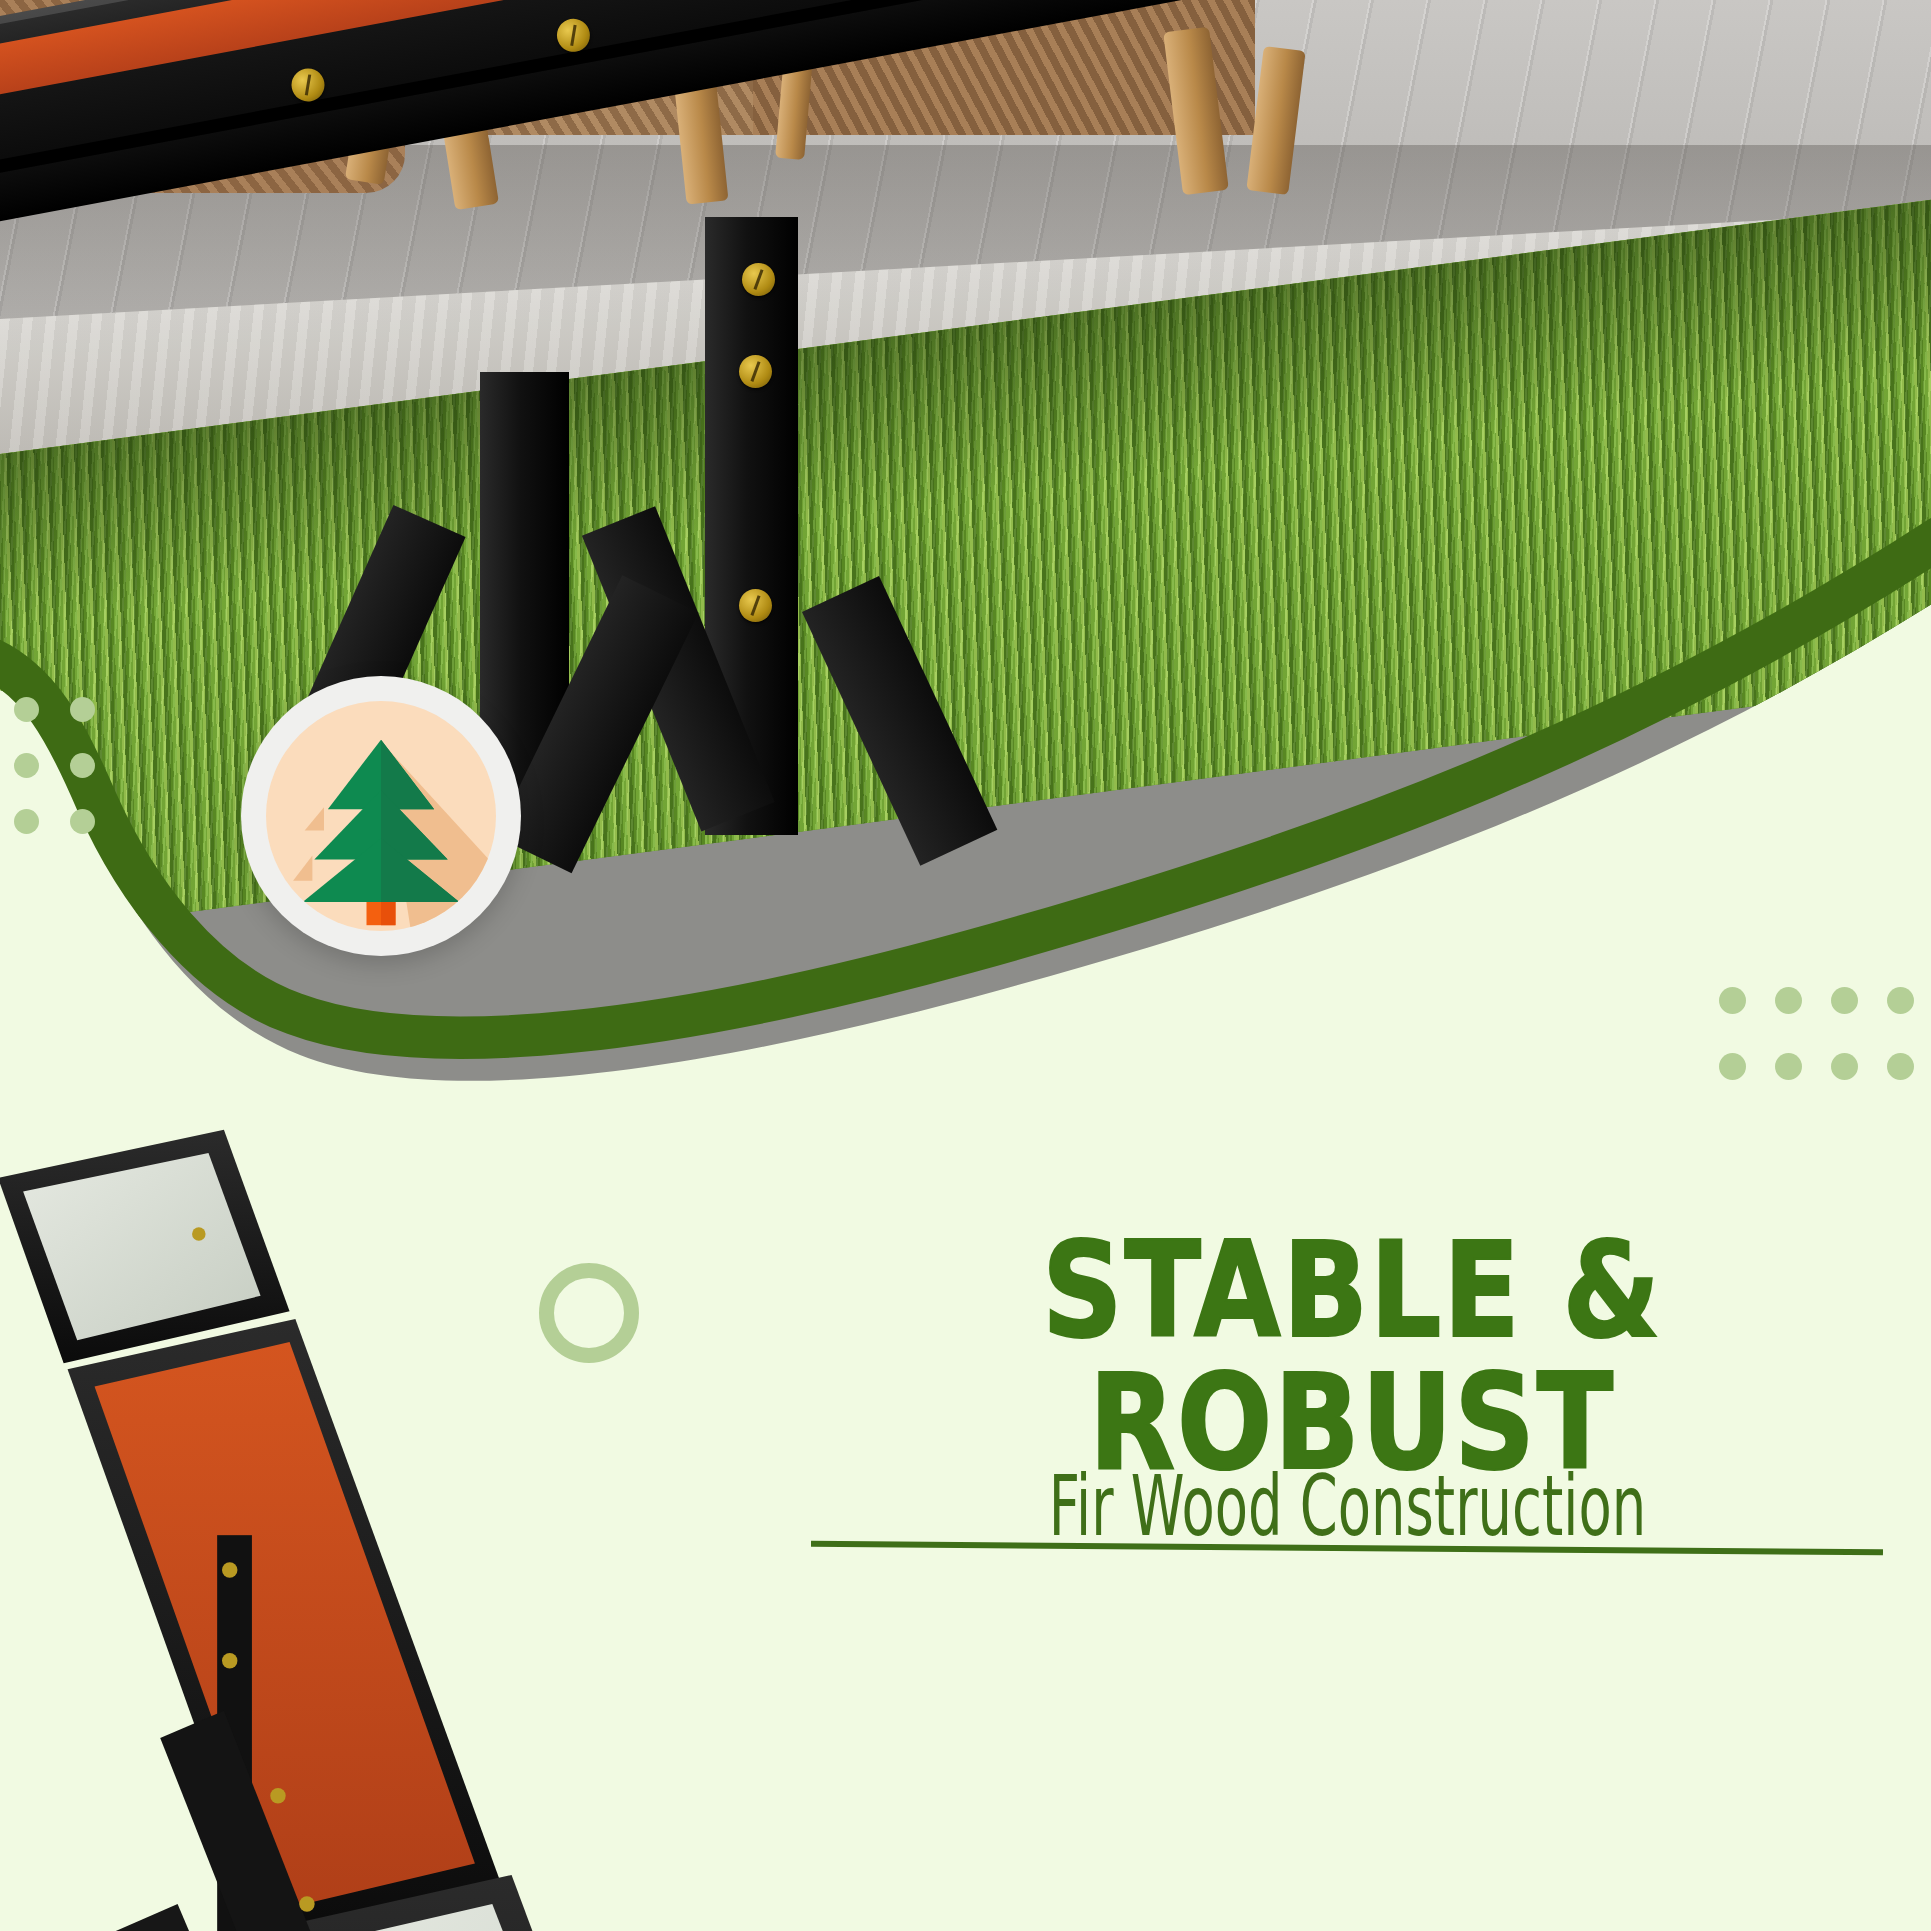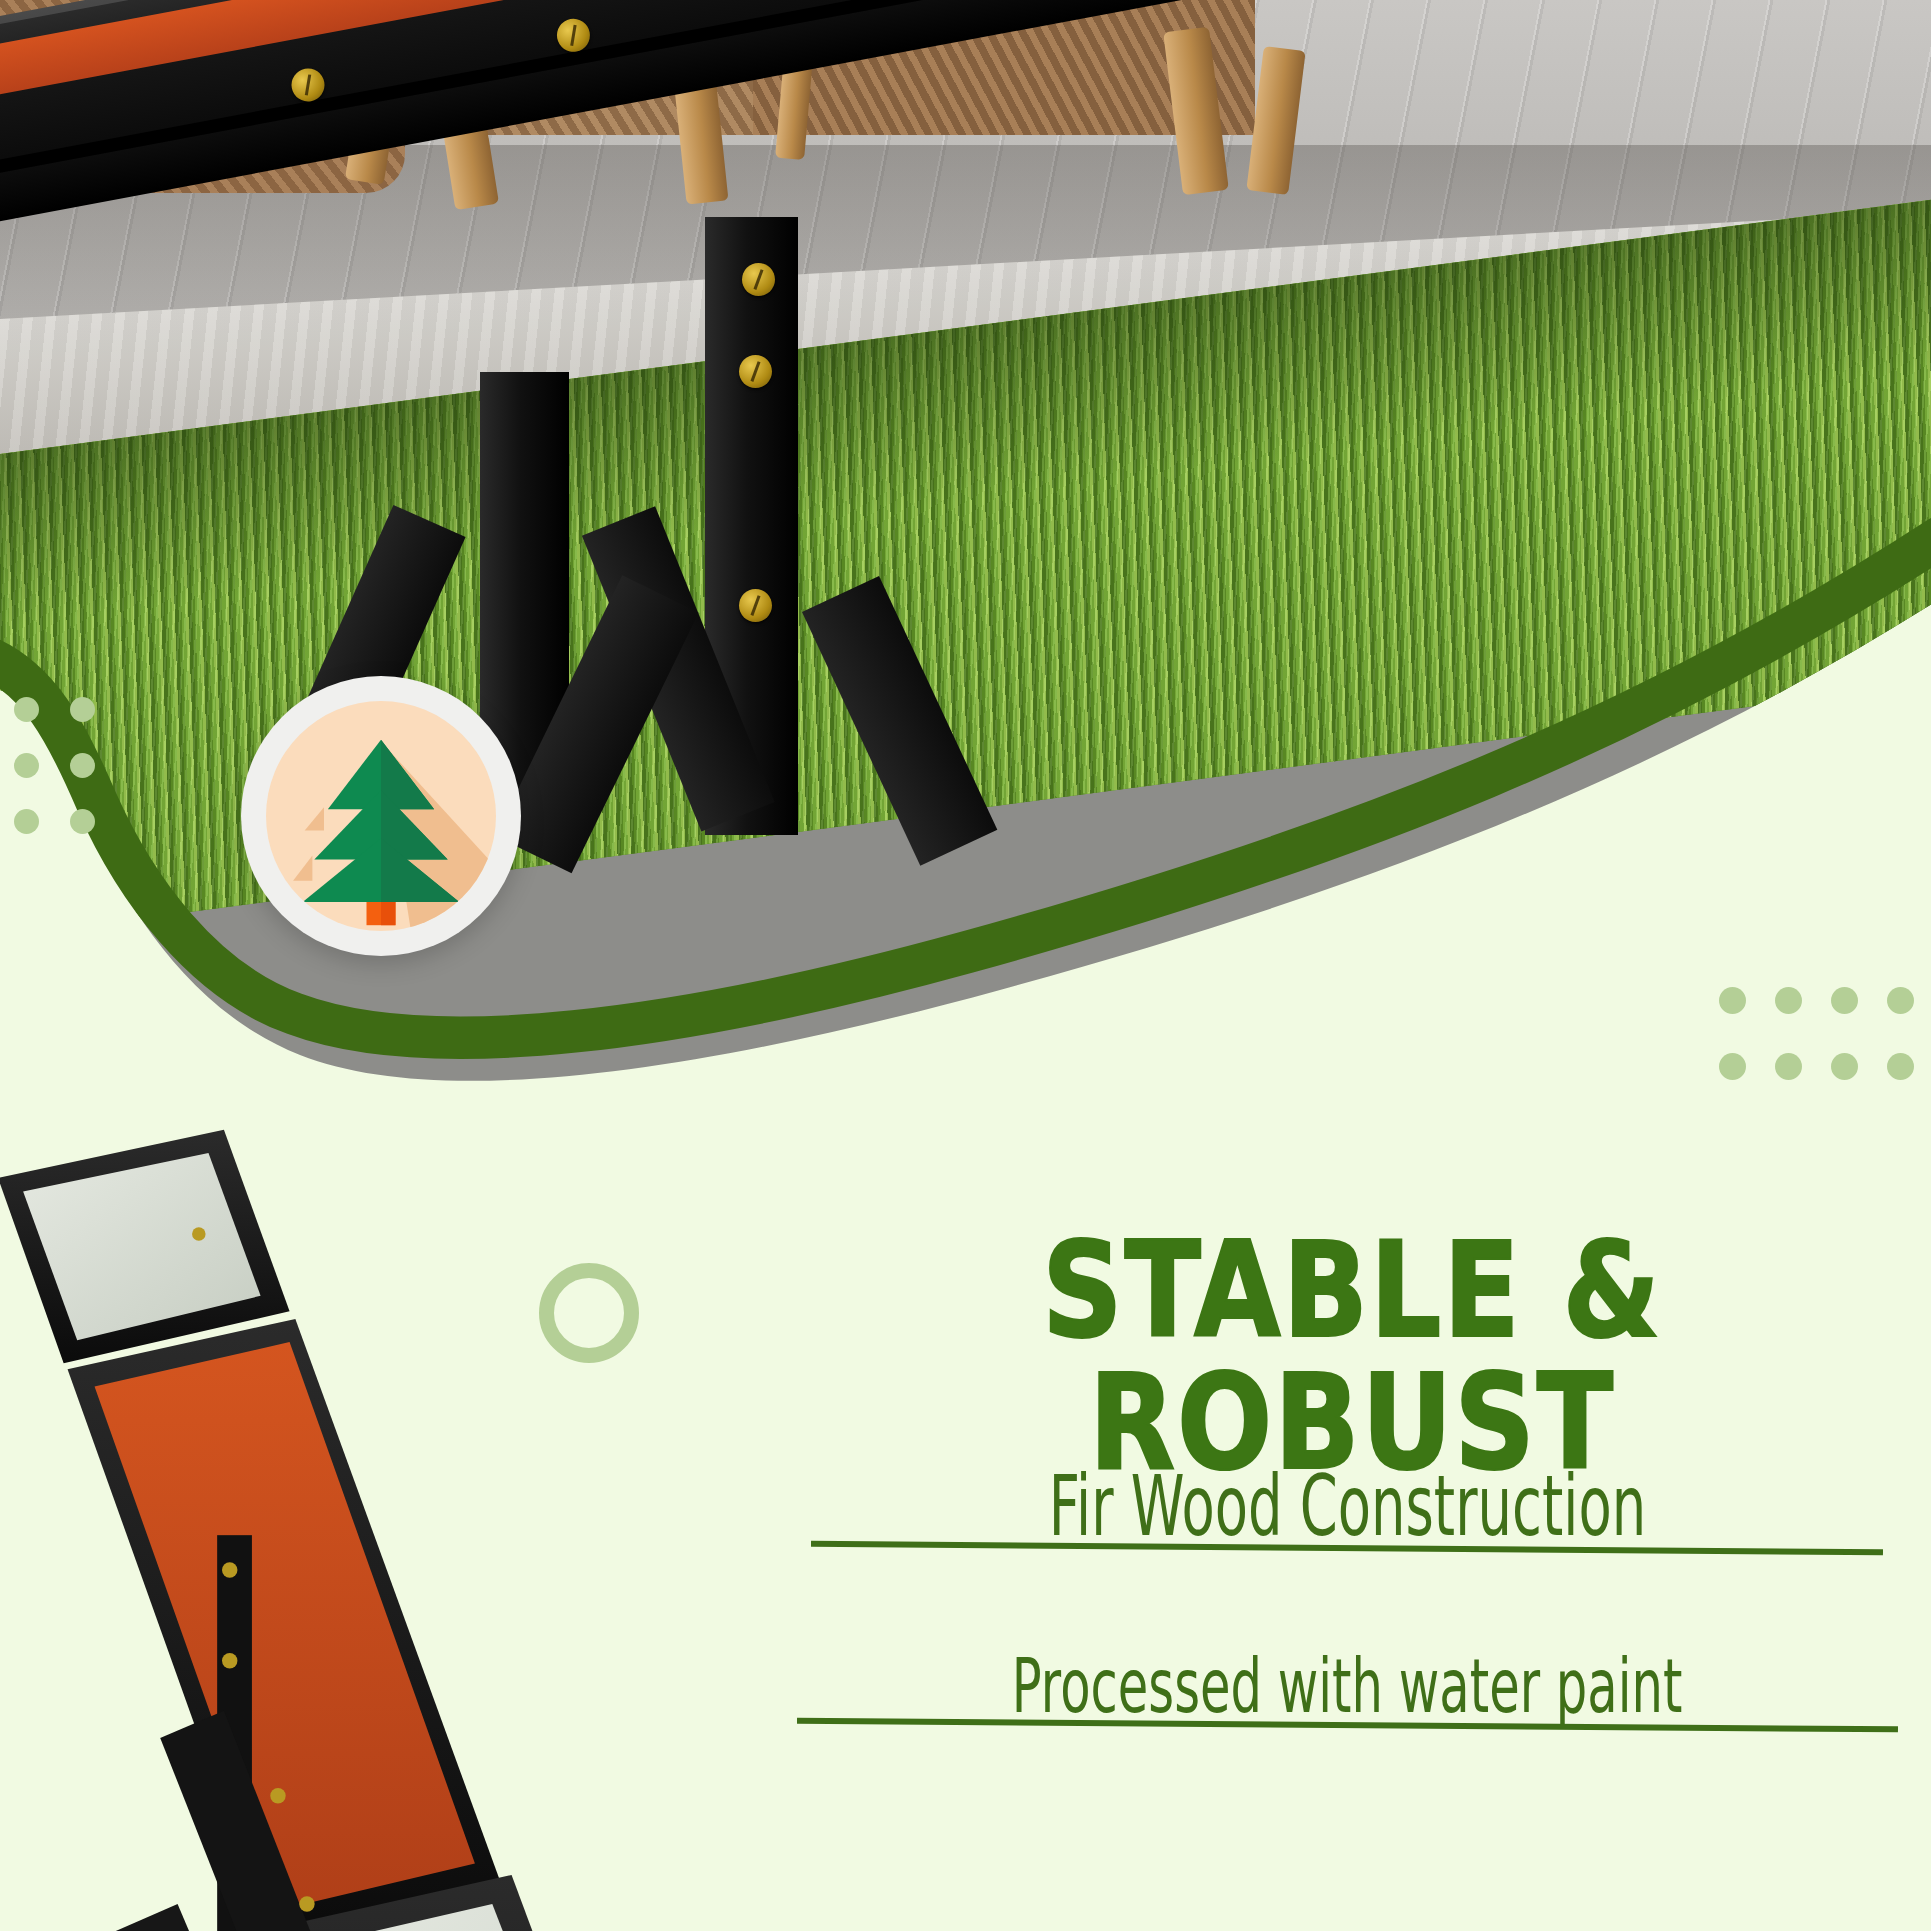--- a/index.html
+++ b/index.html
@@ -322,10 +322,6 @@
     <div class="rule"></div>
   </div>
 
-  <div class="sub sub2">
-    <span class="txt">Processed with water paint</span>
-    <div class="rule"></div>
-  </div>
 
 </div>
 

